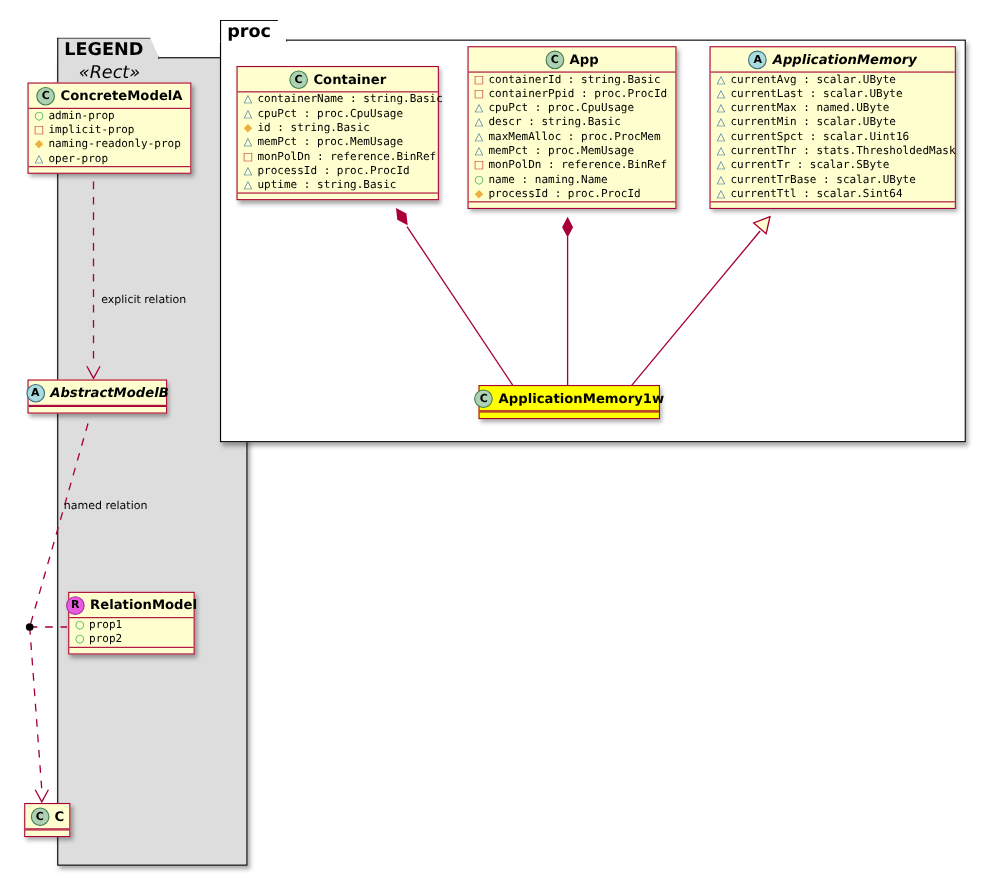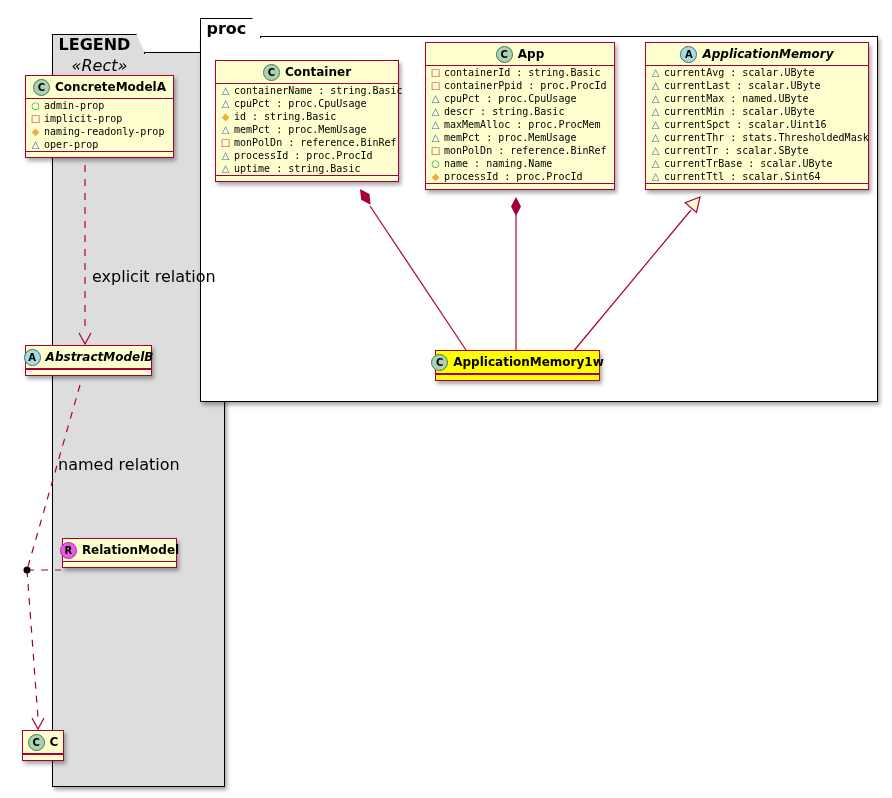--- a/index.html
+++ b/index.html
@@ -38,7 +38,7 @@
   .uml-methods{border-top:1px solid #A80036;height:5px;}
 
   
-  .rel-label{position:absolute;font-size:16px;color:#000;z-index:6;white-space:nowrap;}
+  .rel-label{position:absolute;font-size:10px;color:#000;z-index:6;white-space:nowrap;}
 
   svg.wires{position:absolute;left:0;top:0;z-index:5;pointer-events:none;}
 </style>

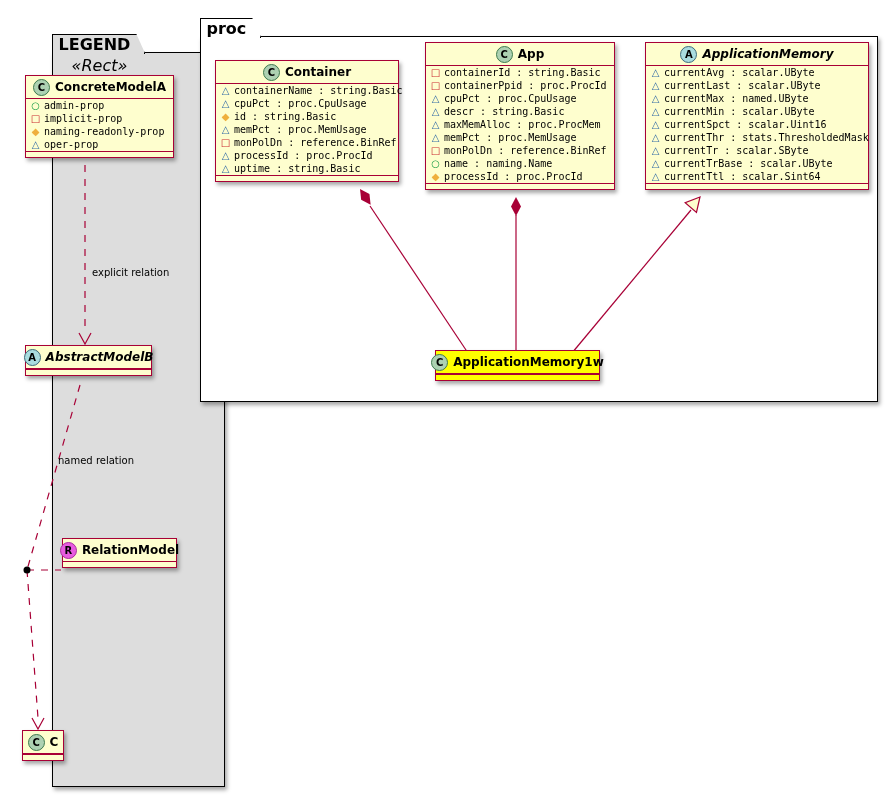--- a/index.html
+++ b/index.html
@@ -121,6 +121,17 @@
     <span class="spot spot-R">R</span>
     <span class="uml-title">RelationModel</span>
   </div>
+  <div class="uml-members">
+
+  <div class="member">
+        <span class="m-icon circle"></span>
+        <span class="m-label">prop1</span>
+      </div>
+      <div class="member">
+        <span class="m-icon circle"></span>
+        <span class="m-label">prop2</span>
+      </div>
+    </div>
   <div class="uml-methods"></div>
 </div>
 

